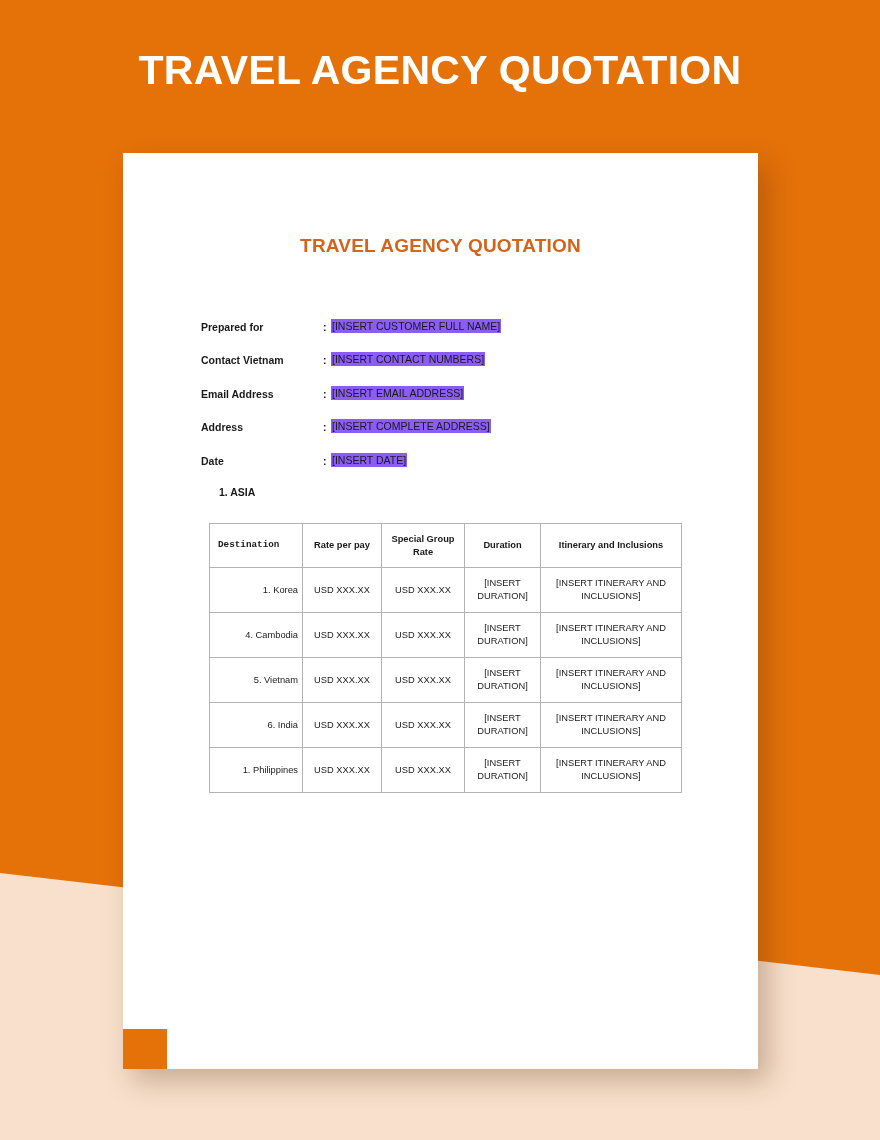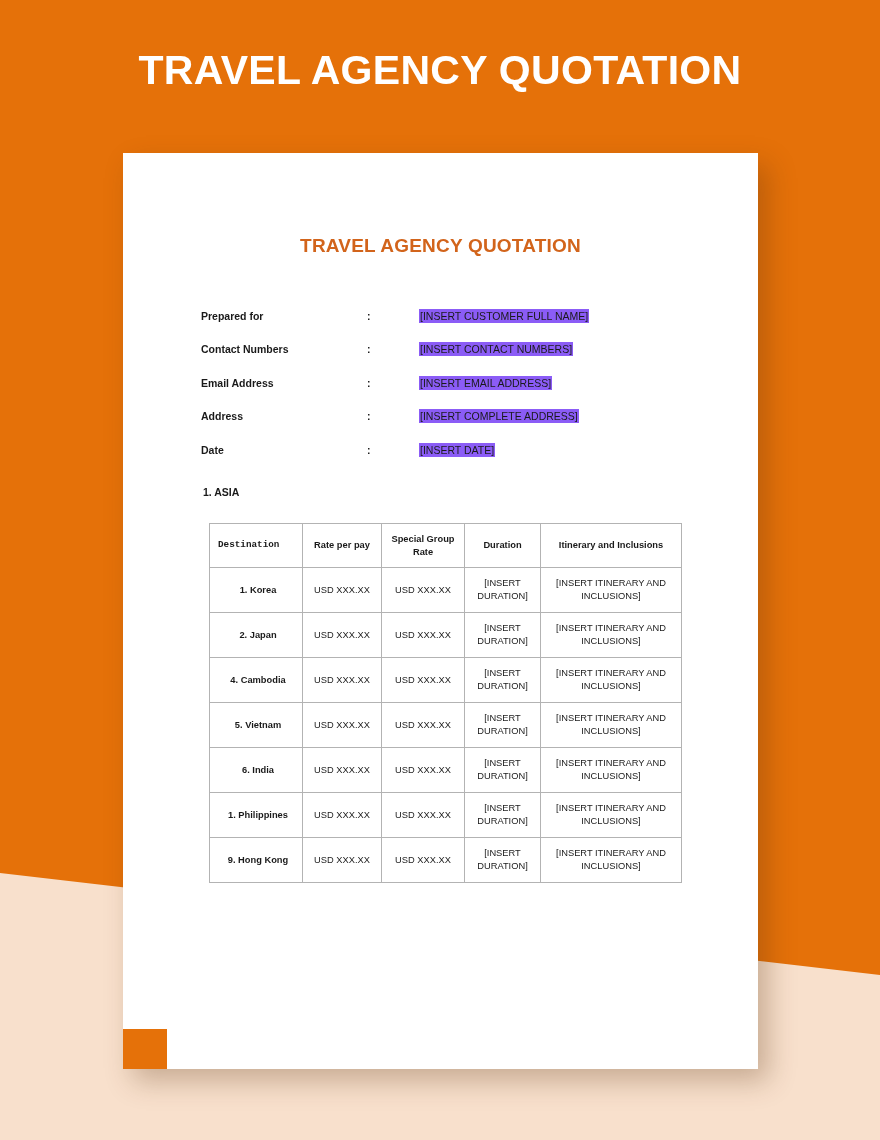--- a/index.html
+++ b/index.html
@@ -78,9 +78,8 @@
   }
   .field-row {
     display: flex;
-    align-items: center;
+    align-items: flex-end;
     height: 33.5px;
-    gap: 44px;
   }
   .field-label {
     width: 122px;

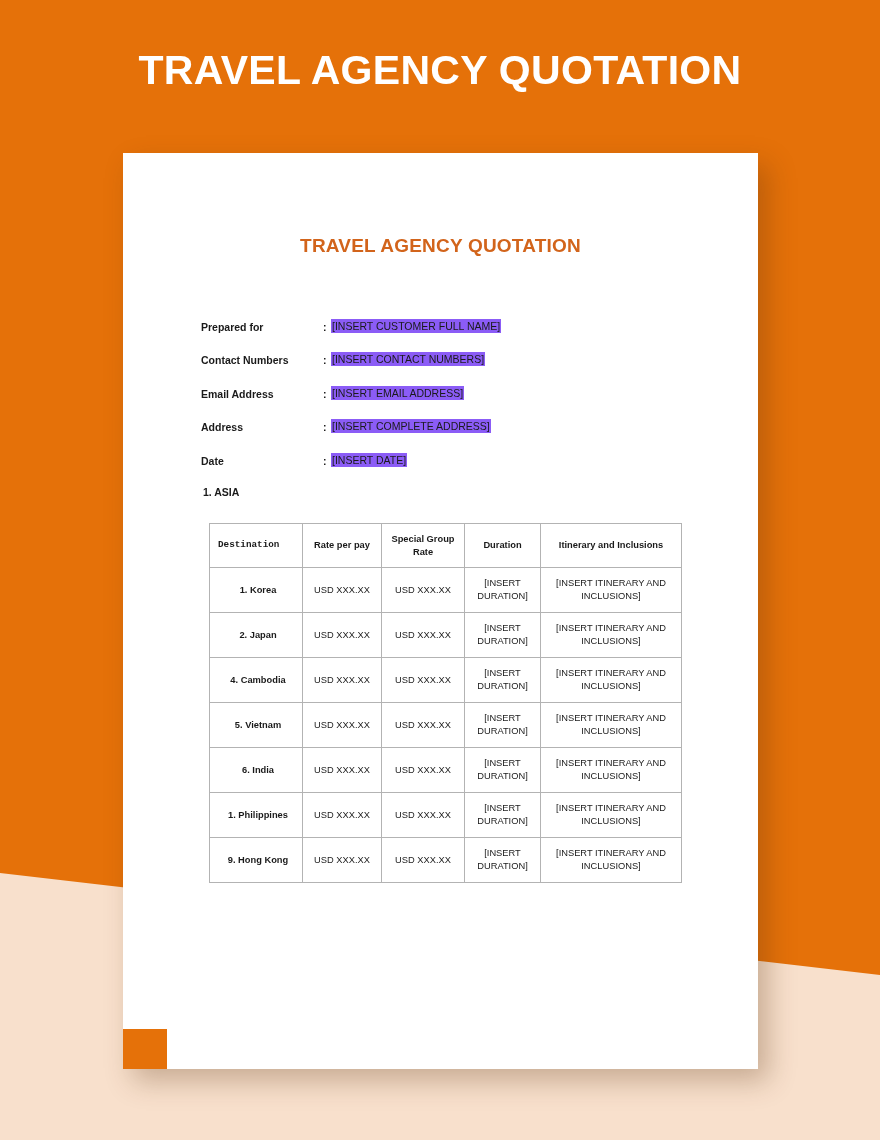--- a/index.html
+++ b/index.html
@@ -171,7 +171,7 @@
       <span class="field-value">[INSERT CUSTOMER FULL NAME]</span>
     </div>
     <div class="field-row">
-      <span class="field-label">Contact Numbers</span>
+      <span class="field-label">Contact Vietnam</span>
       <span class="field-colon">:</span>
       <span class="field-value">[INSERT CONTACT NUMBERS]</span>
     </div>

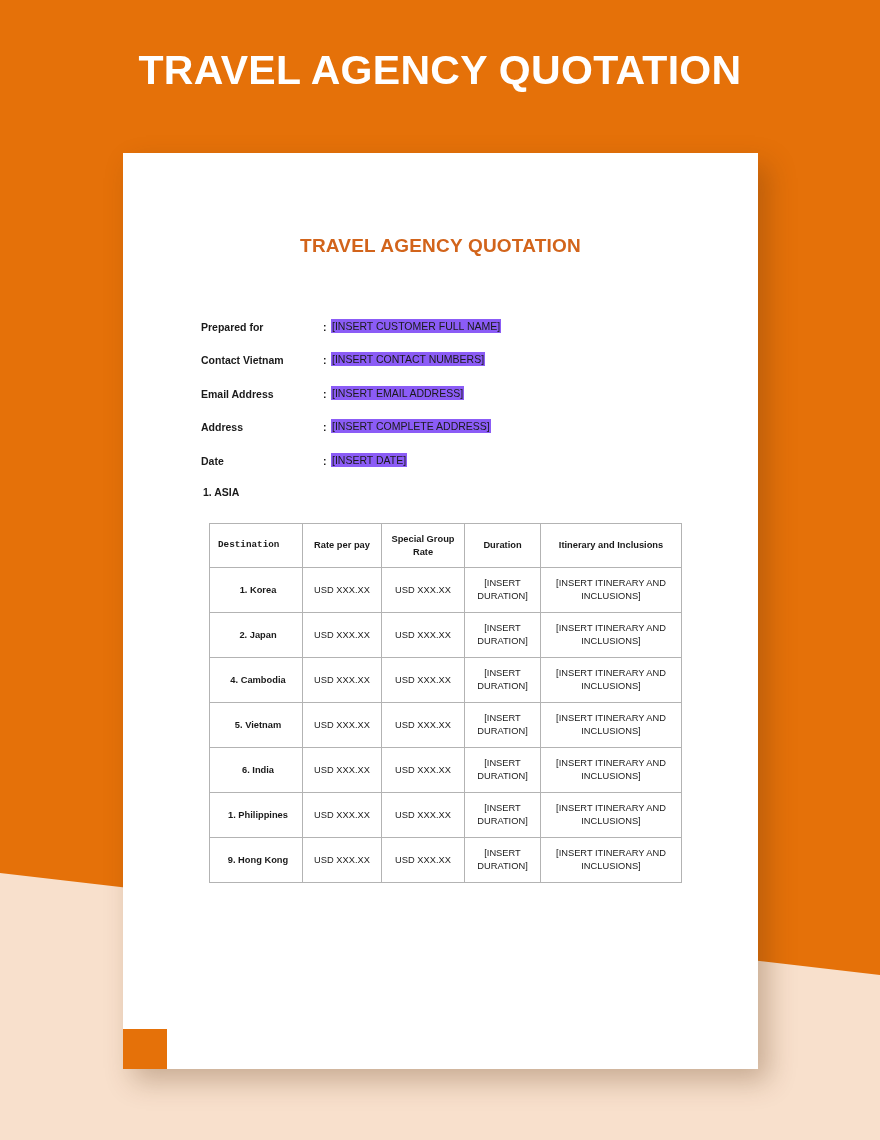--- a/index.html
+++ b/index.html
@@ -105,7 +105,7 @@
 
   .section-heading {
     position: absolute;
-    left: 80px; top: 333px;
+    left: 96px; top: 333px;
     font-size: 10.5px;
     font-weight: bold;
     color: #1a1a1a;

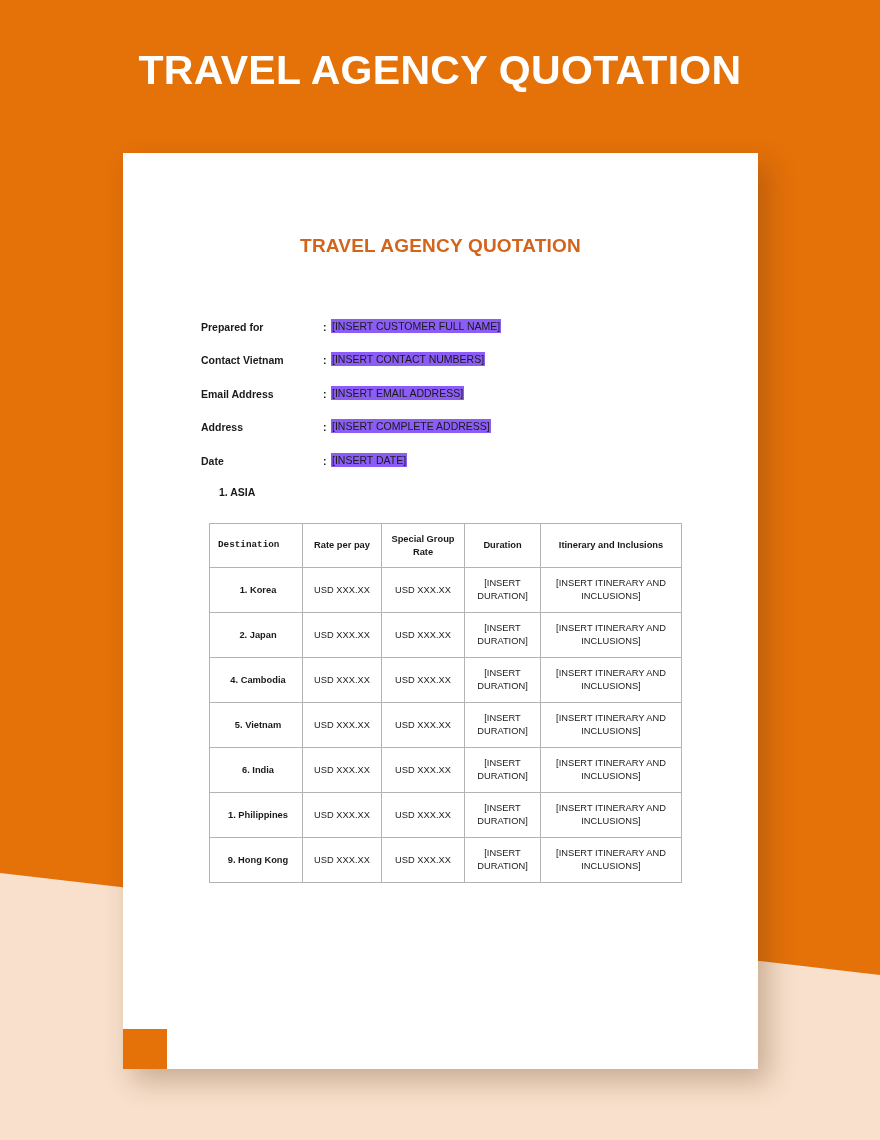--- a/index.html
+++ b/index.html
@@ -142,9 +142,8 @@
     text-align: center;
   }
   table.quote-table td.cell-dest {
-    text-align: center;
+    text-align: right;
     padding-left: 8px;
-    font-weight: bold;
   }
   col.c-dest  { width: 93px; }
   col.c-rate  { width: 79px; }

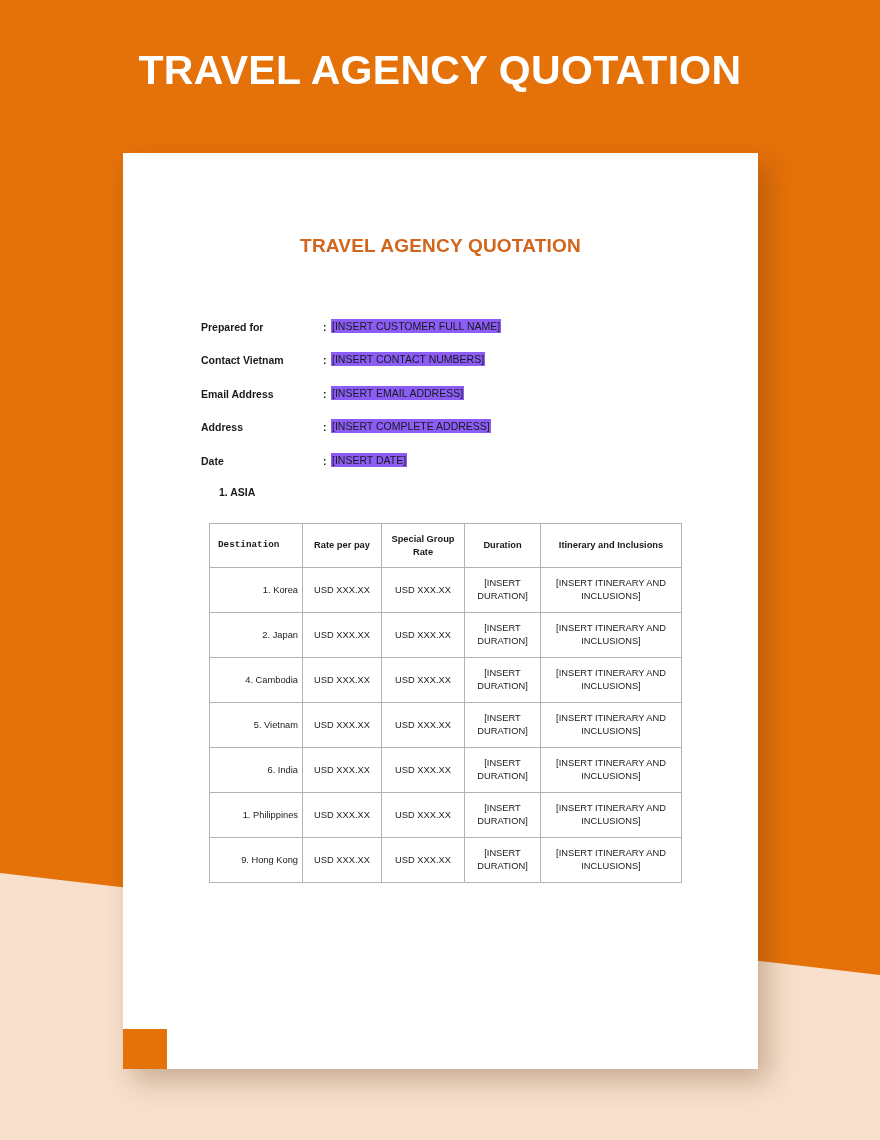--- a/index.html
+++ b/index.html
@@ -219,13 +219,6 @@
         <td>[INSERT ITINERARY AND INCLUSIONS]</td>
       </tr>
       <tr>
-        <td class="cell-dest">2. Japan</td>
-        <td>USD XXX.XX</td>
-        <td>USD XXX.XX</td>
-        <td>[INSERT DURATION]</td>
-        <td>[INSERT ITINERARY AND INCLUSIONS]</td>
-      </tr>
-      <tr>
         <td class="cell-dest">4. Cambodia</td>
         <td>USD XXX.XX</td>
         <td>USD XXX.XX</td>

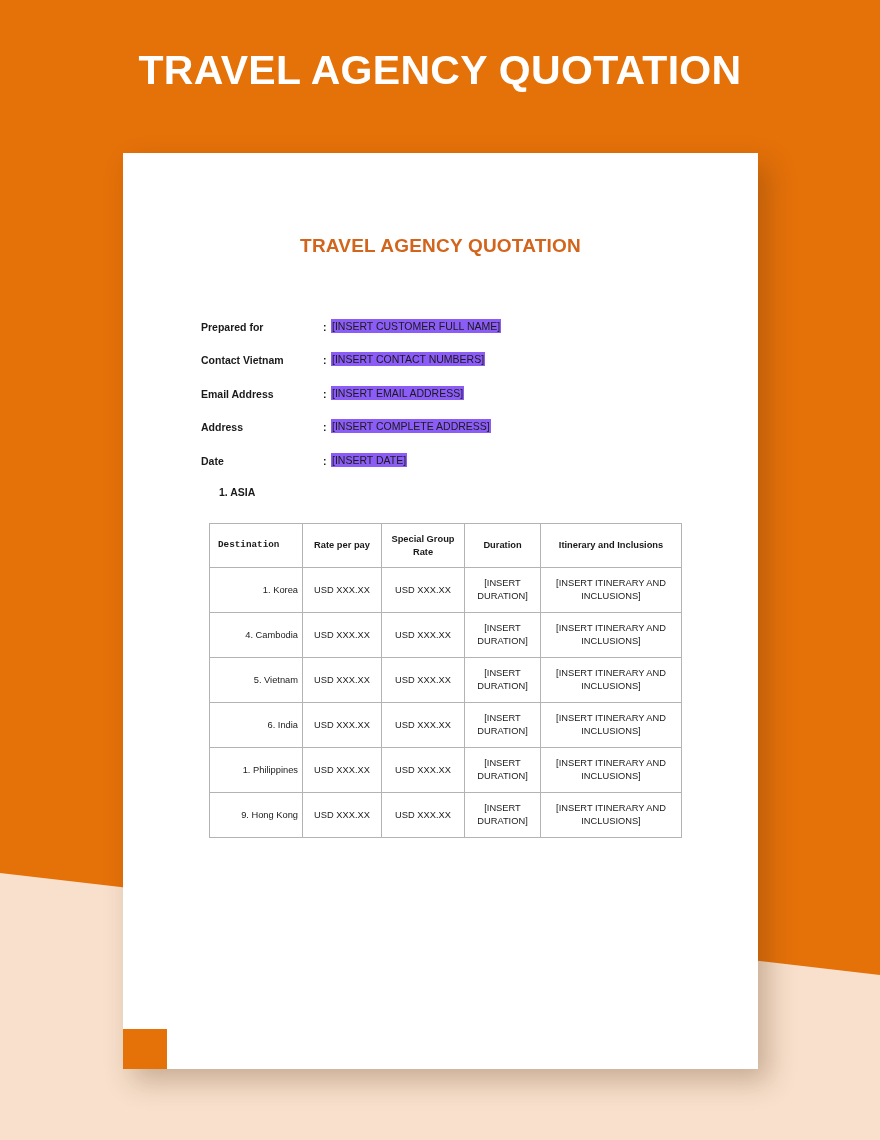--- a/index.html
+++ b/index.html
@@ -246,13 +246,6 @@
         <td>[INSERT DURATION]</td>
         <td>[INSERT ITINERARY AND INCLUSIONS]</td>
       </tr>
-      <tr>
-        <td class="cell-dest">9. Hong Kong</td>
-        <td>USD XXX.XX</td>
-        <td>USD XXX.XX</td>
-        <td>[INSERT DURATION]</td>
-        <td>[INSERT ITINERARY AND INCLUSIONS]</td>
-      </tr>
     </tbody>
   </table>
 

